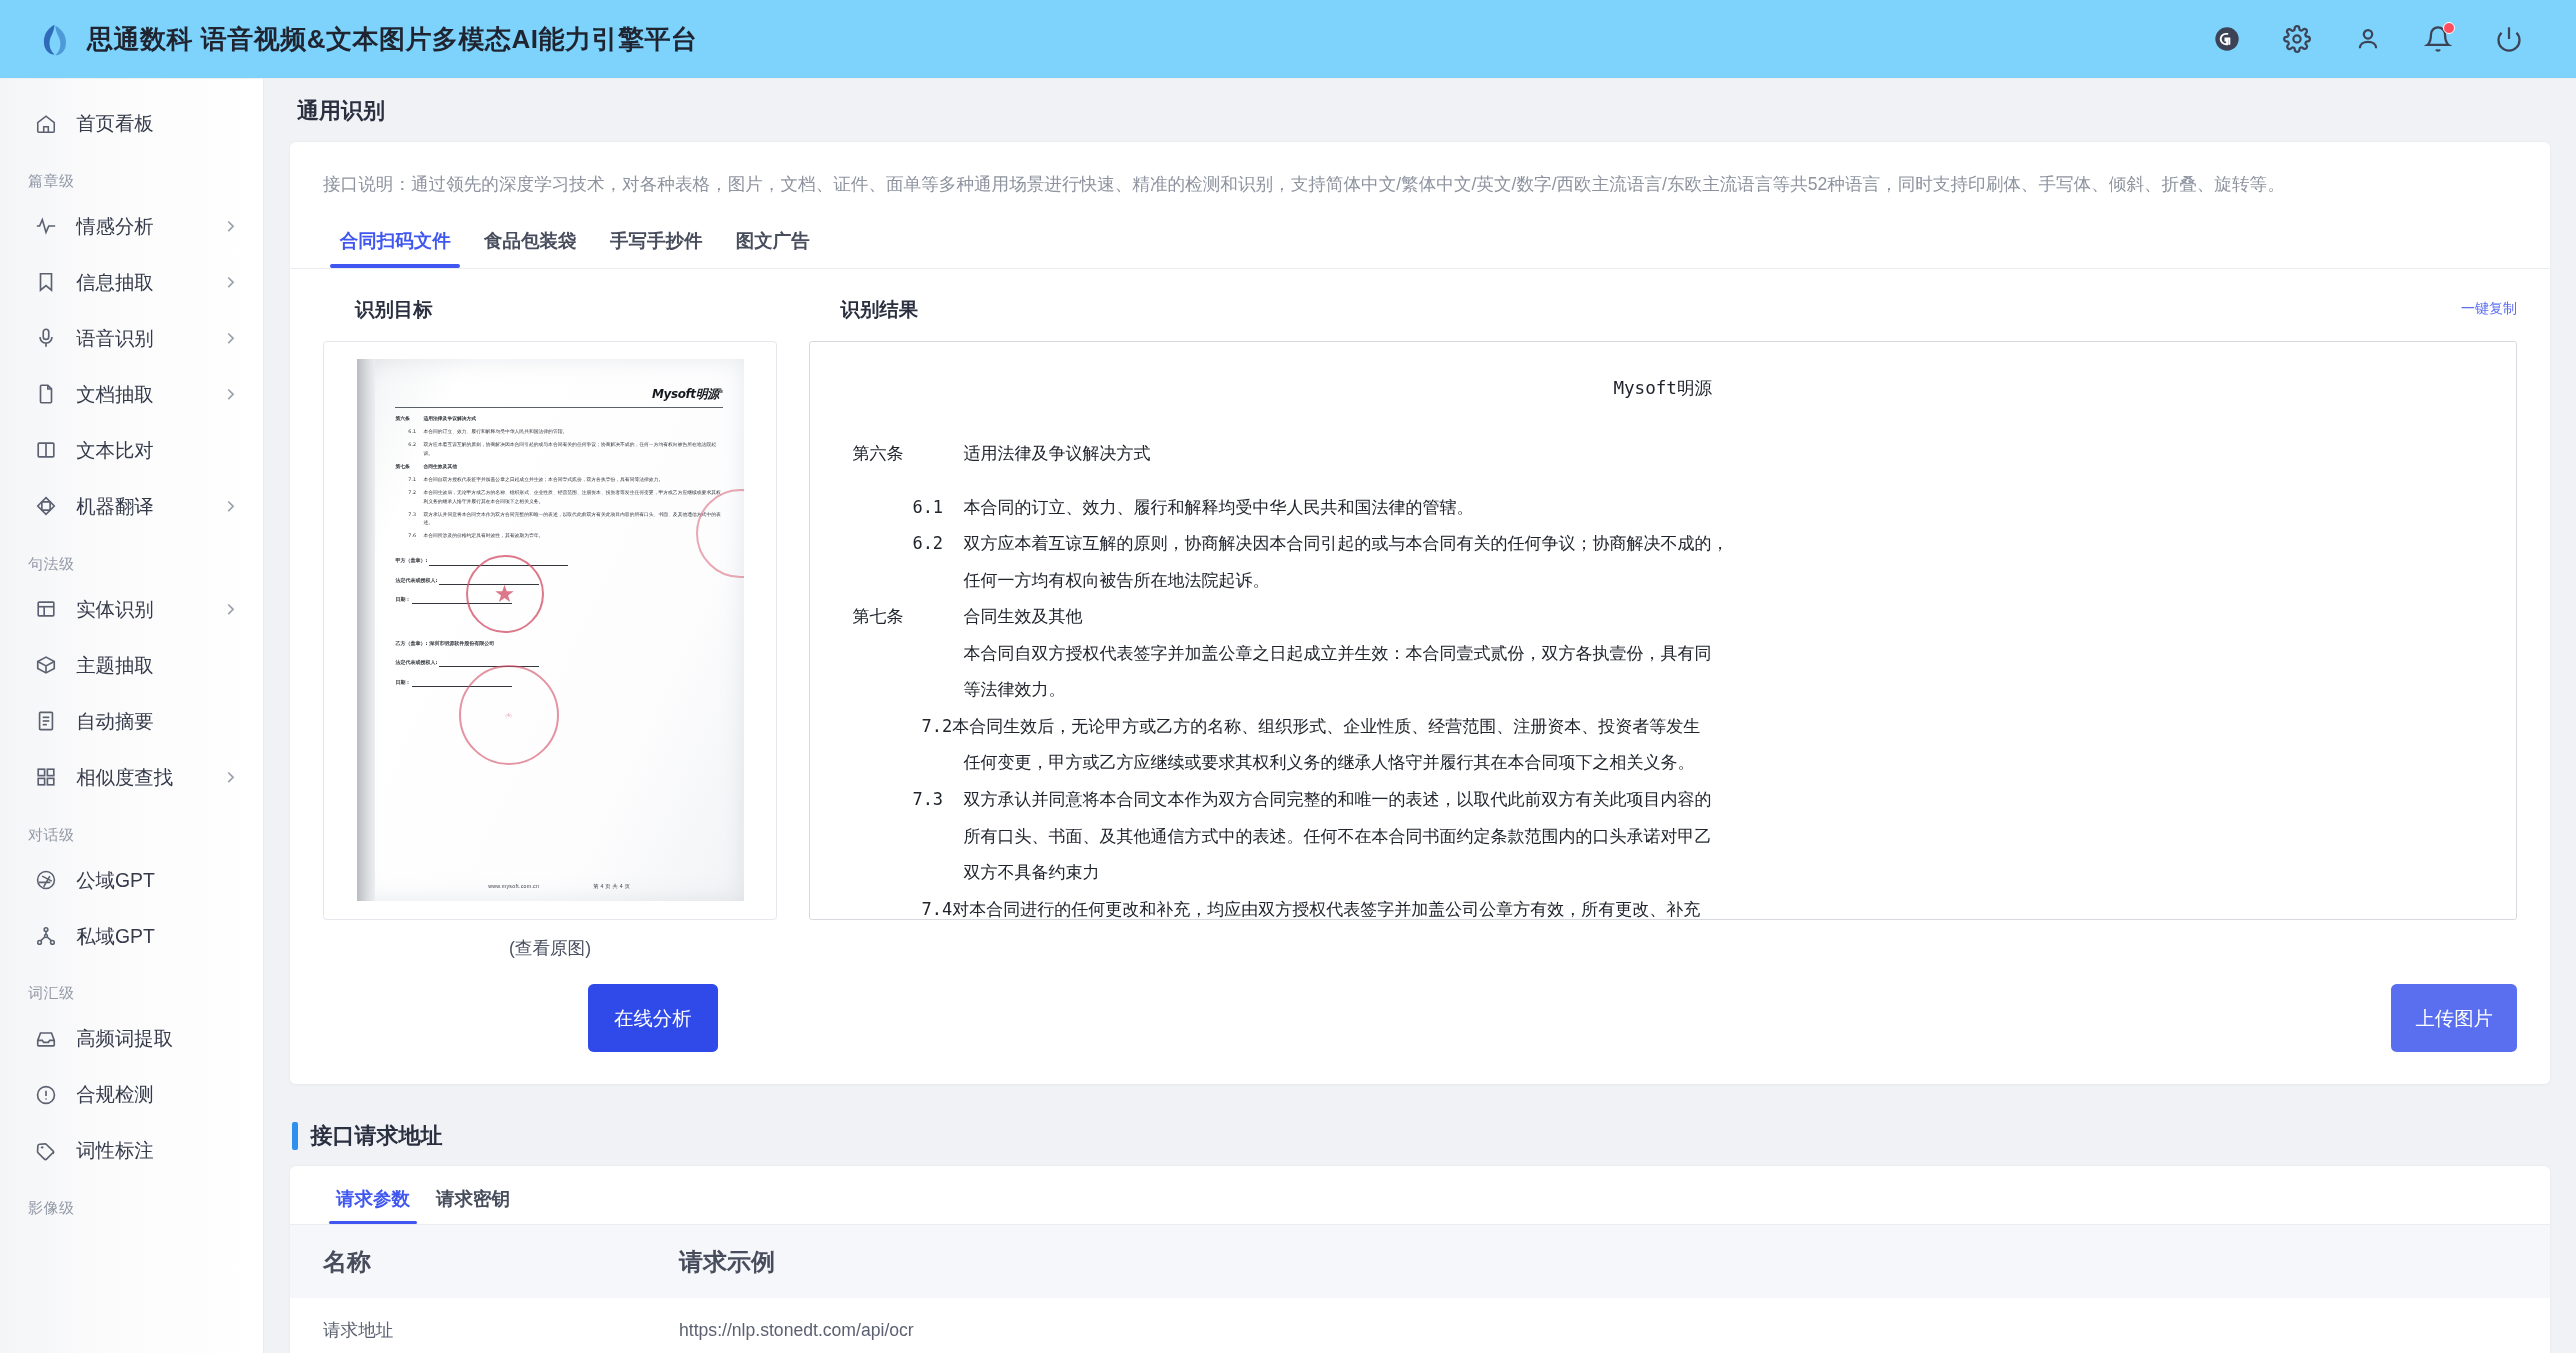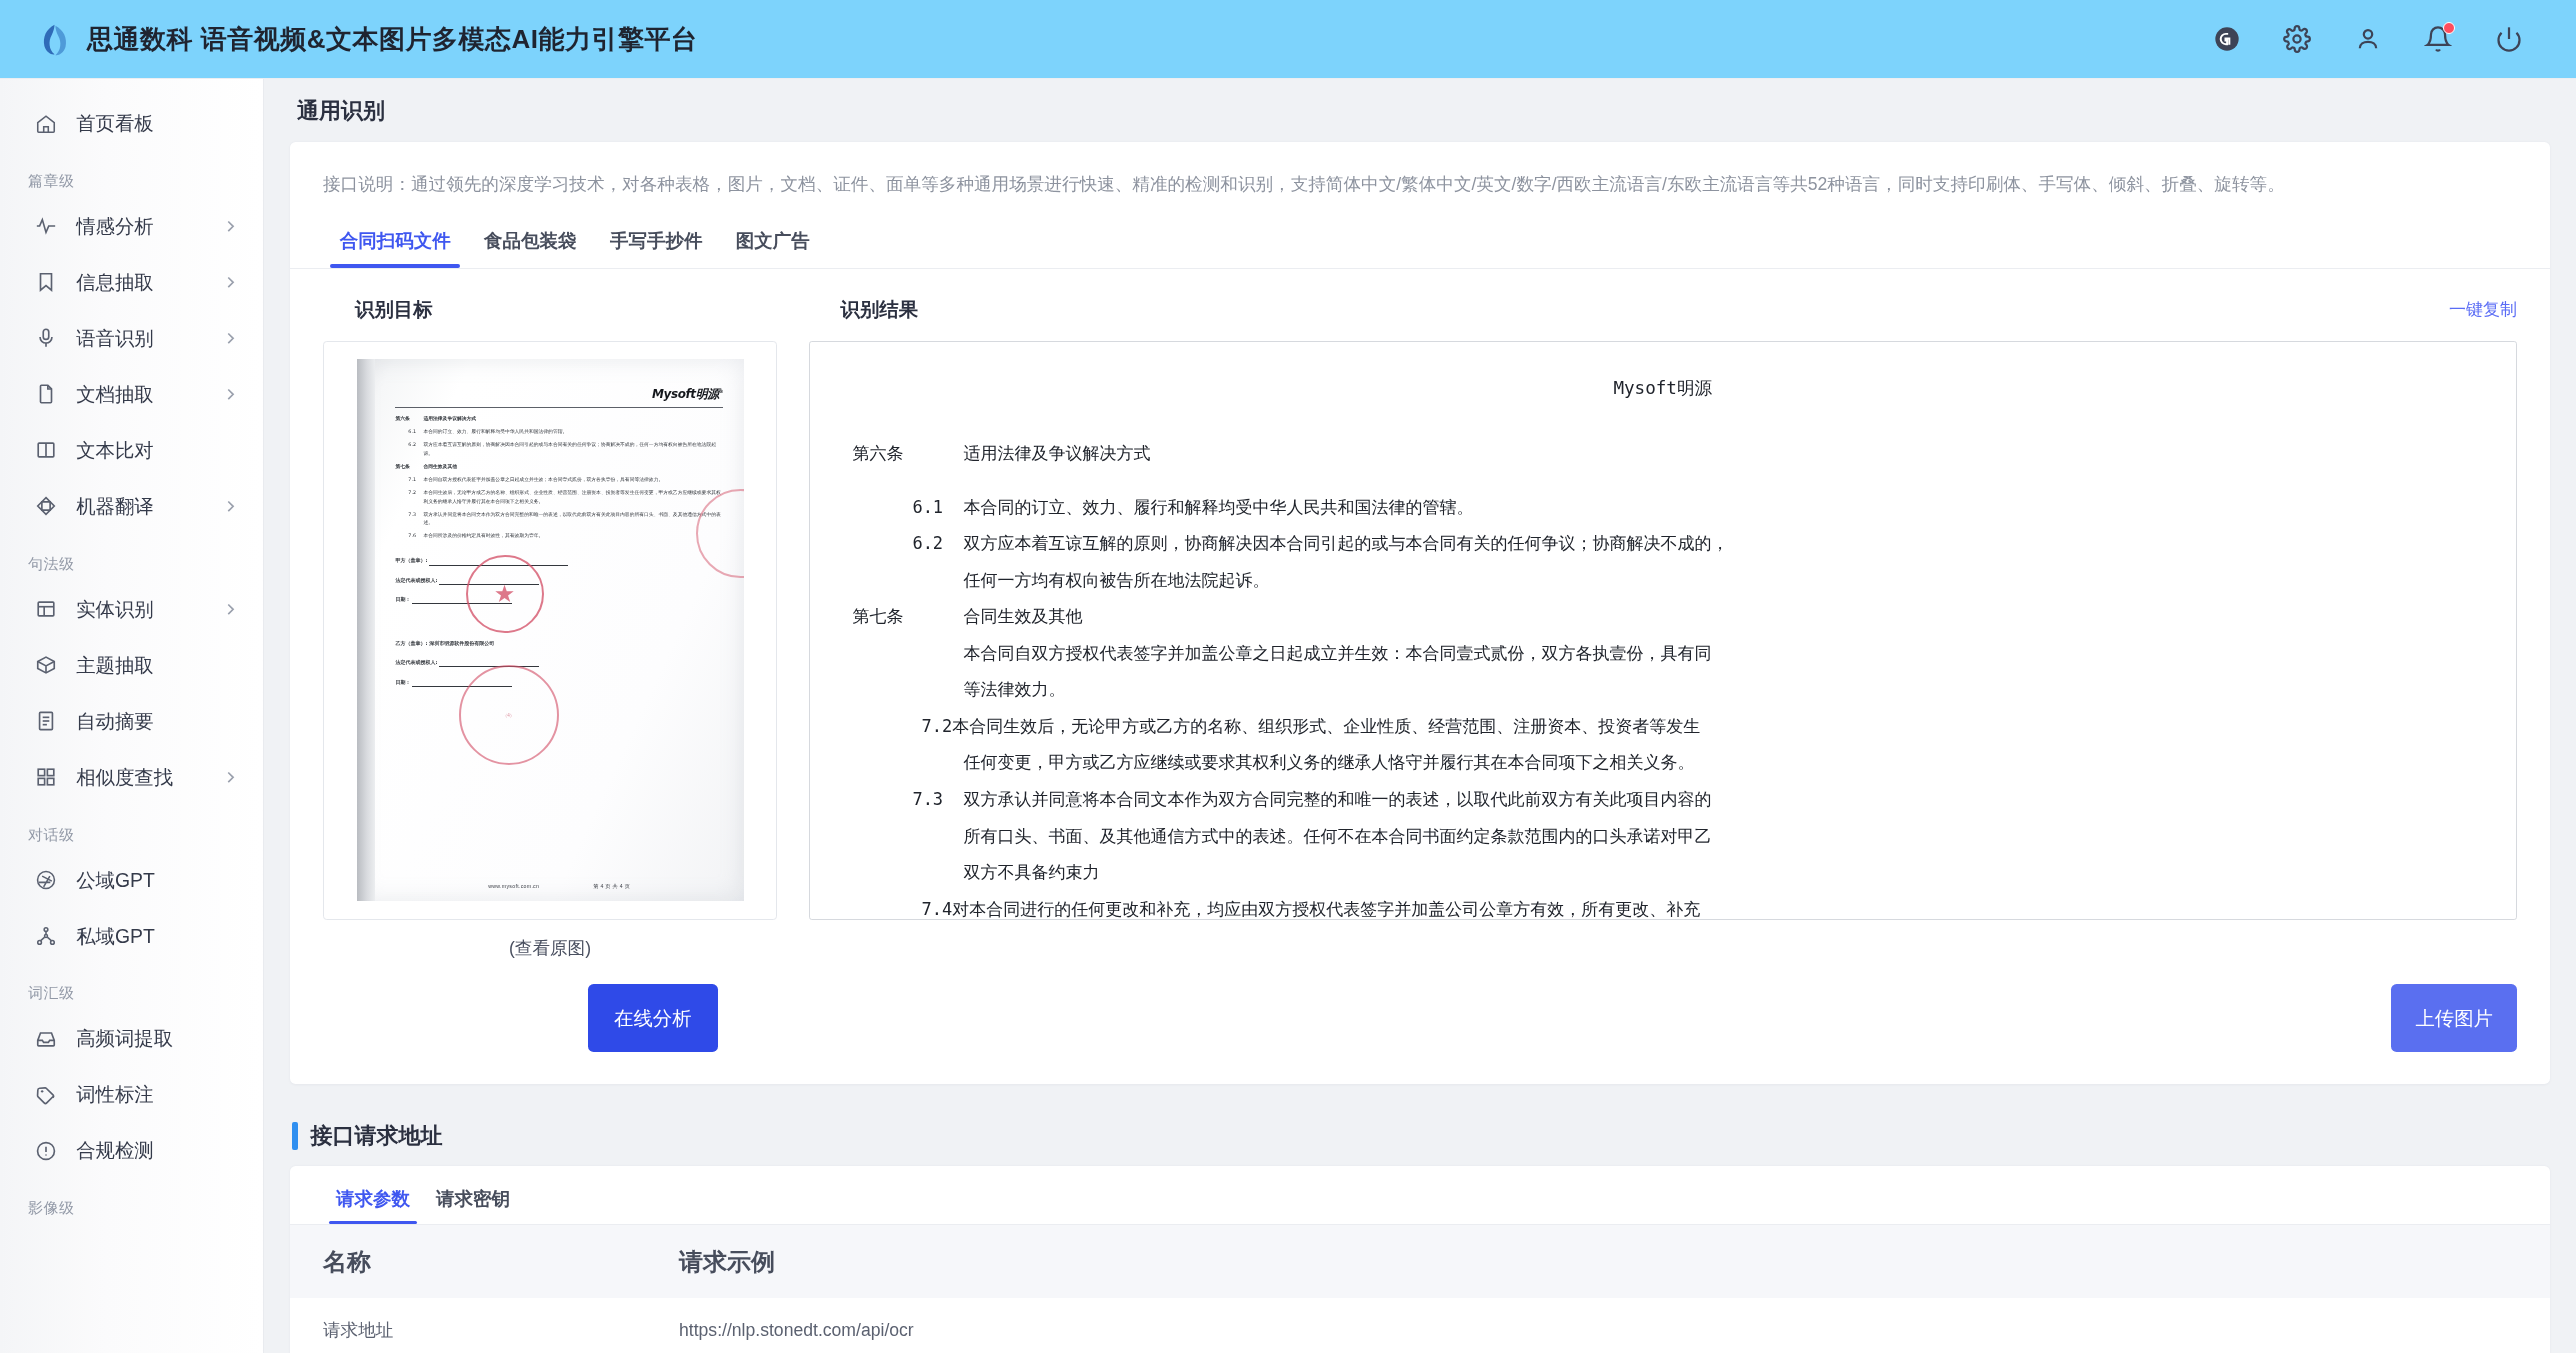--- a/index.html
+++ b/index.html
@@ -100,7 +100,7 @@
     height: 37px; margin-bottom: 13px; margin-left: 32px;
   }
   .pane-title { font-size: 19.4px; font-weight: bold; color: #2b3040; }
-  .copy-link { font-size: 17px; color: #5a6cf5; cursor: pointer; }
+  .copy-link { font-size: 14px; color: #5a6cf5; cursor: pointer; }
 
   .thumb-box {
     border: 0.9px solid #e4e7ec; border-radius: 3.7px;

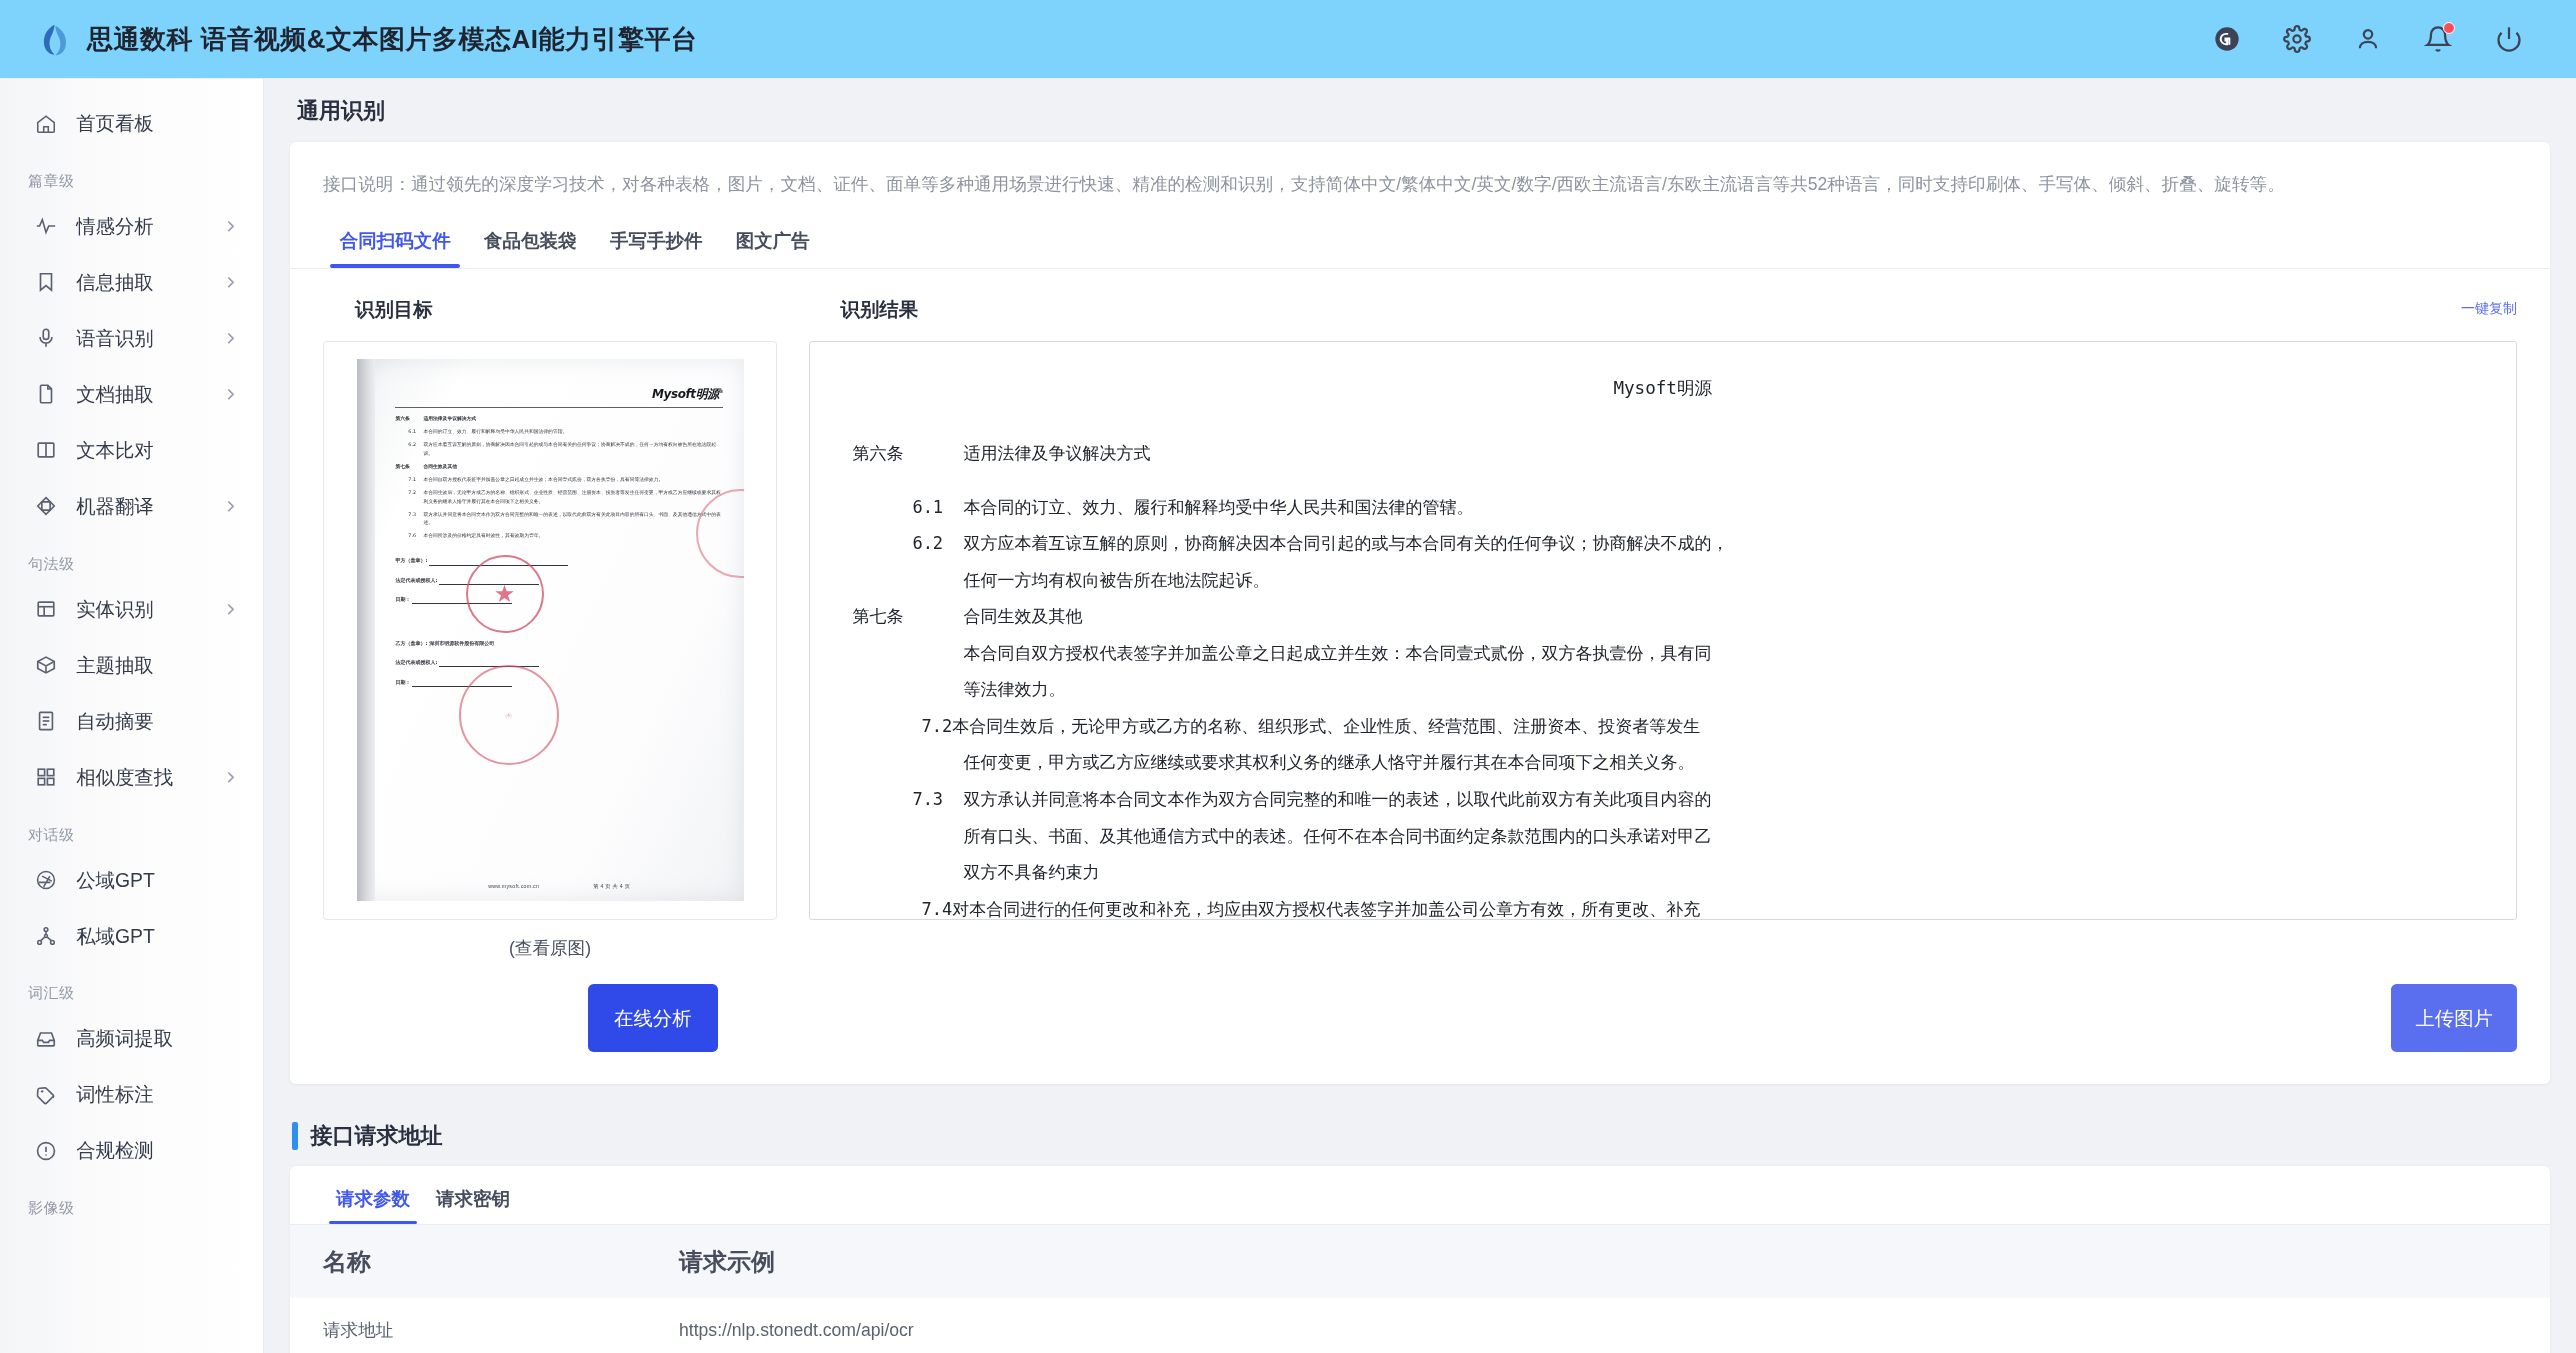--- a/index.html
+++ b/index.html
@@ -454,21 +454,21 @@
       <div class="nav-item">
         <span class="nav-ico">
             <svg viewBox="0 0 24 24" width="22" height="22" fill="none" stroke="#5b6170" stroke-width="1.8">
-              <path d="M20.6 12.8 12.8 20.6a2 2 0 0 1-2.8 0l-6.6-6.6a2 2 0 0 1-.6-1.5l.3-6A2 2 0 0 1 5 4.6l6-.3a2 2 0 0 1 1.5.6l7.1 7a2 2 0 0 1 0 2.9z"></path>
-              <circle cx="7.8" cy="8" r="1.3" fill="#5b6170" stroke="none"></circle>
-            </svg>
-          </span>
-        <span class="nav-label">词性标注</span>
-      </div>
-      <div class="nav-item">
-        <span class="nav-ico">
-            <svg viewBox="0 0 24 24" width="22" height="22" fill="none" stroke="#5b6170" stroke-width="1.8">
               <circle cx="12" cy="12" r="9.2"></circle>
               <line x1="12" y1="7.4" x2="12" y2="13"></line>
               <circle cx="12" cy="16.4" r=".9" fill="#5b6170" stroke="none"></circle>
             </svg>
           </span>
         <span class="nav-label">合规检测</span>
+      </div>
+      <div class="nav-item">
+        <span class="nav-ico">
+            <svg viewBox="0 0 24 24" width="22" height="22" fill="none" stroke="#5b6170" stroke-width="1.8">
+              <path d="M20.6 12.8 12.8 20.6a2 2 0 0 1-2.8 0l-6.6-6.6a2 2 0 0 1-.6-1.5l.3-6A2 2 0 0 1 5 4.6l6-.3a2 2 0 0 1 1.5.6l7.1 7a2 2 0 0 1 0 2.9z"></path>
+              <circle cx="7.8" cy="8" r="1.3" fill="#5b6170" stroke="none"></circle>
+            </svg>
+          </span>
+        <span class="nav-label">词性标注</span>
       </div>
 
       <div class="nav-group">影像级</div>

